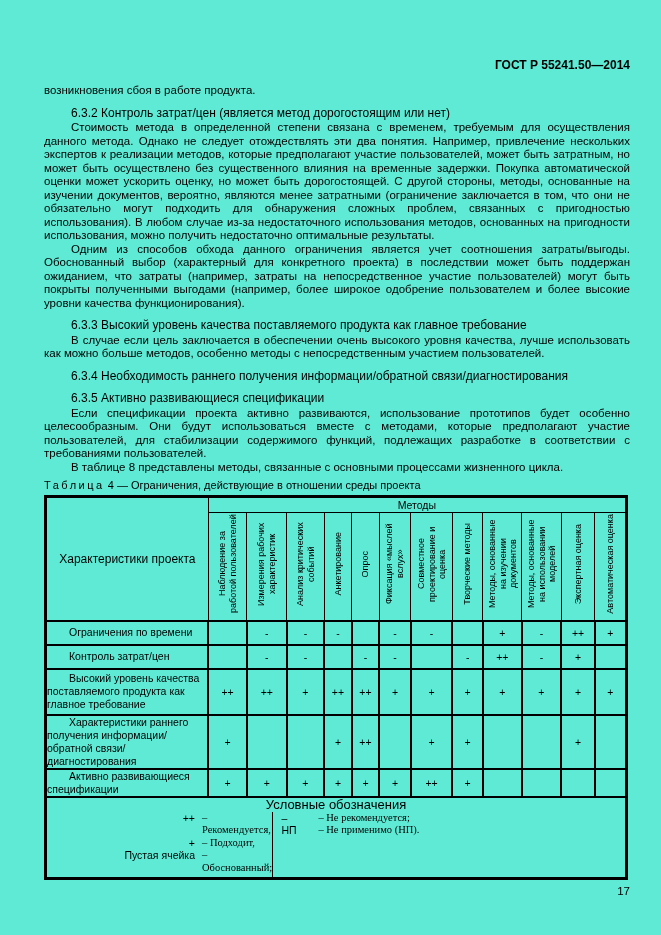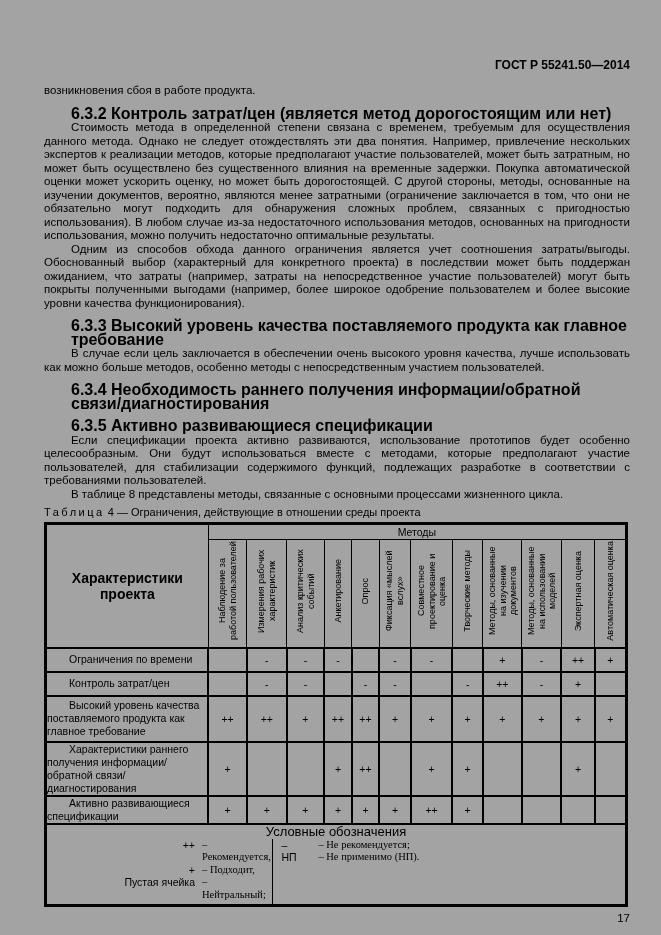--- a/index.html
+++ b/index.html
@@ -4,7 +4,7 @@
 <style>
   html,body{margin:0;padding:0;background:#ffffff;}
   .page{
-    position:relative;width:661px;height:935px;background:#a3a3a3;
+    position:relative;width:661px;height:935px;background:#5eead4;
     font-family:"Liberation Sans", sans-serif;color:#000;overflow:hidden;
   }
   .content{padding:58px 31px 0 44px;}

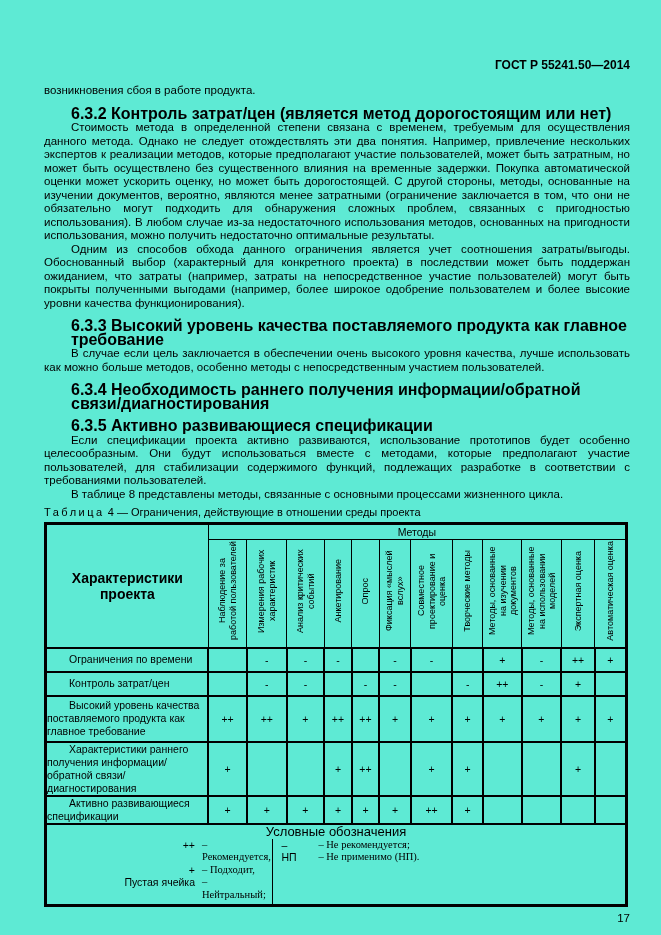--- a/index.html
+++ b/index.html
@@ -15,7 +15,7 @@
   }
   .body-text.no-indent{text-indent:0;margin-top:12px;}
   .sec-heading{
-    font-size:16px;line-height:13.5px;font-weight:bold;margin:9px 0 1px 0;
+    font-size:12px;line-height:13.5px;font-weight:normal;margin:9px 0 1px 0;
     padding-left:27px;text-align:left;
   }
   .tbl-caption{font-size:11px;line-height:13px;margin:5px 0 3px 0;text-align:left;}

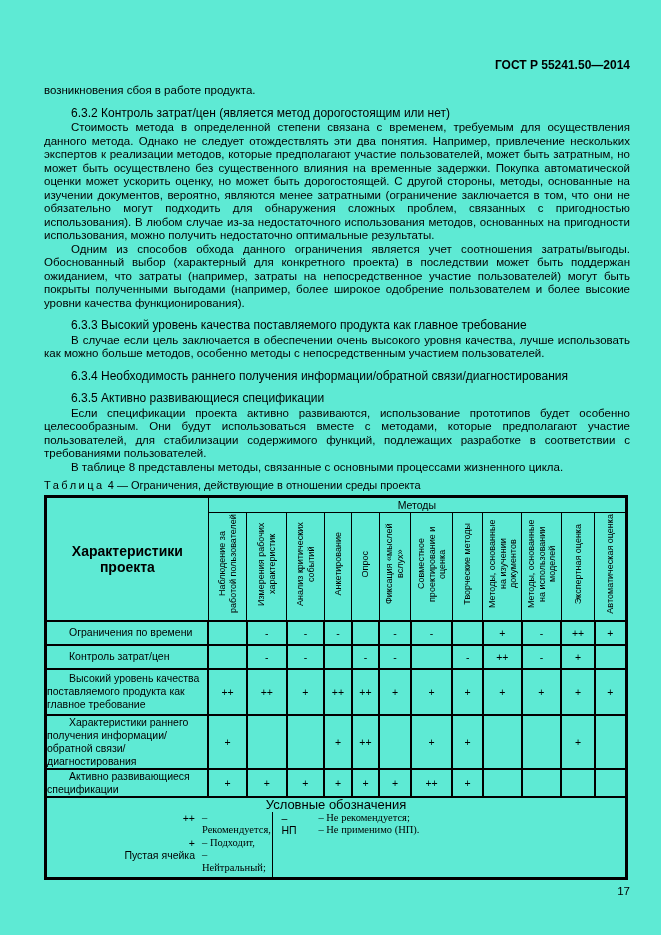--- a/index.html
+++ b/index.html
@@ -26,7 +26,7 @@
   }
   table.gost th, table.gost td{border:1.5px solid #000;padding:0;}
   table.gost td{border-width:2px;}
-  th.corner{font-size:14px;font-weight:bold;text-align:center;vertical-align:middle;padding:2px;}
+  th.corner{font-size:12px;font-weight:normal;text-align:center;vertical-align:middle;padding:2px;}
   th.methods{font-size:10.5px;font-weight:normal;text-align:center;vertical-align:middle;height:14px;}
   tr.rot-row{height:108px;}
   th.rot-th{vertical-align:middle;text-align:center;padding:2px 1px;font-weight:normal;}

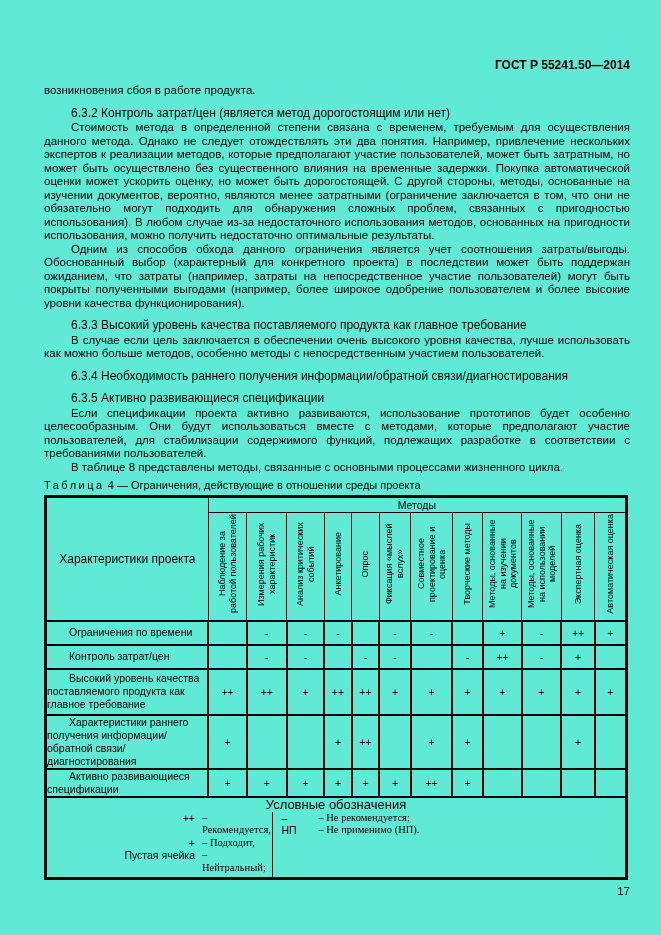--- a/index.html
+++ b/index.html
@@ -207,7 +207,7 @@
               </div>
               <div class="legend-row">
                 <span class="sym">Пустая ячейка</span>
-                <span class="lab">– Нейтральный;</span>
+                <span class="lab">– Обоснованный;</span>
               </div>
             </div>
             <div class="legend-right">

